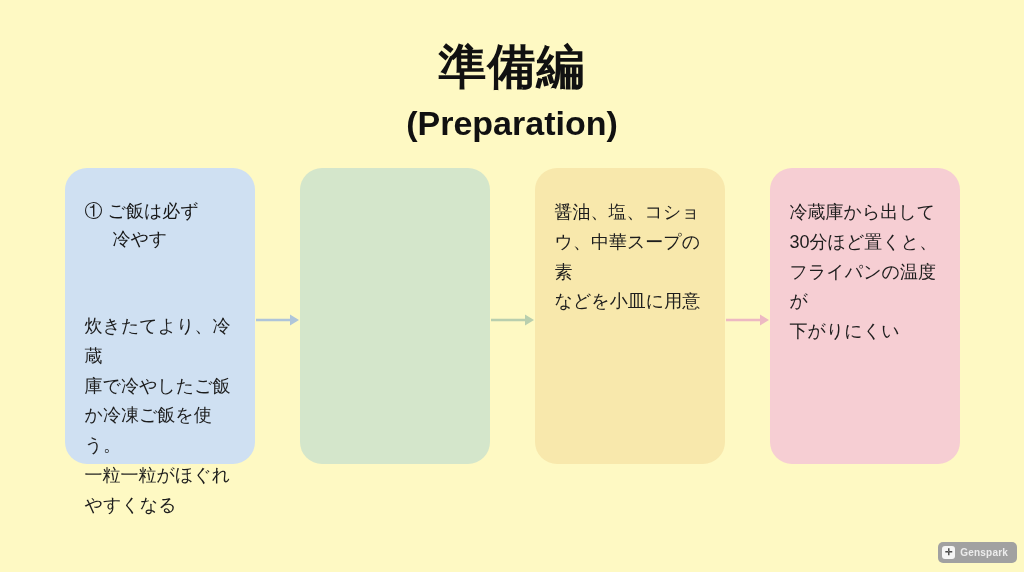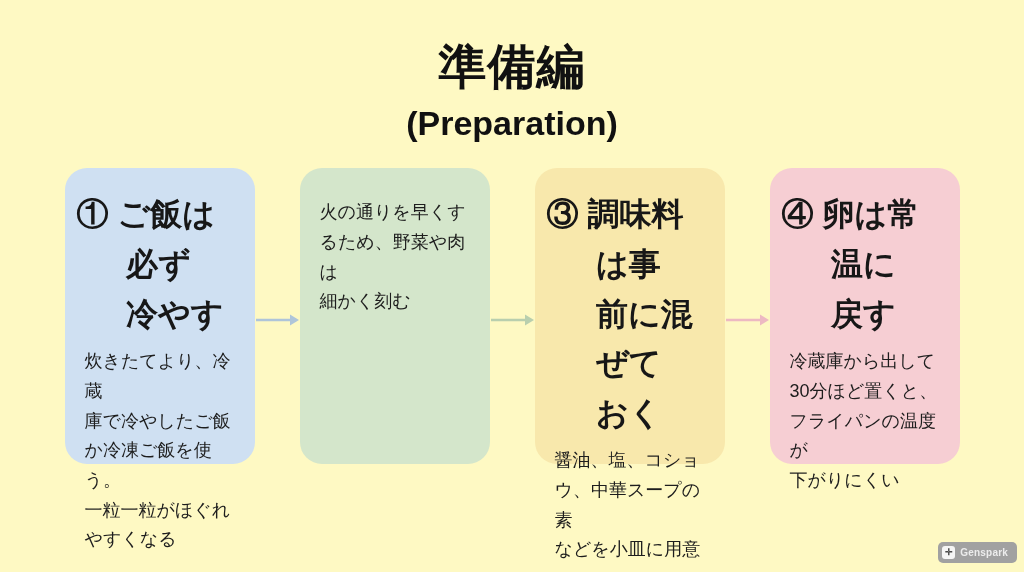--- a/index.html
+++ b/index.html
@@ -50,9 +50,9 @@
     color: #1c1c1c;
   }
   .card-title {
-    margin: 0;
-    font-size: 32px;
-    font-weight: 700;
+    margin: 8px;
+    font-size: 18px;
+    font-weight: 400;
     line-height: 1.55;
     white-space: pre-line;
     padding-left: 1.55em;

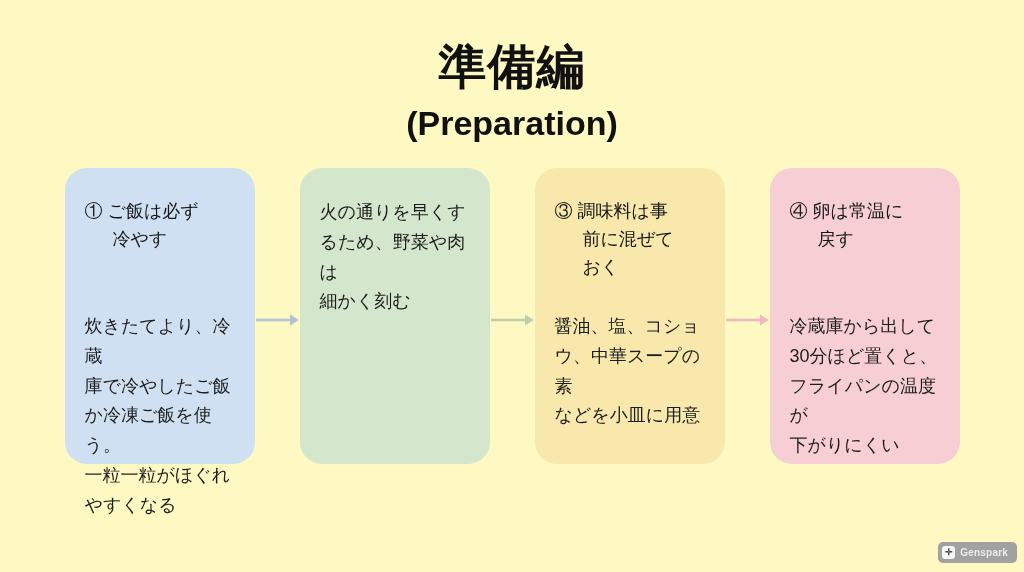--- a/index.html
+++ b/index.html
@@ -142,9 +142,6 @@
     </div>
 
     <section class="card" style="background-color: rgb(212, 230, 203);">
-      <p class="card-body">火の通りを早くす
-るため、野菜や肉は
-細かく刻む</p>
     </section>
 
     <div class="arrow" style="color: rgb(185, 207, 174);">

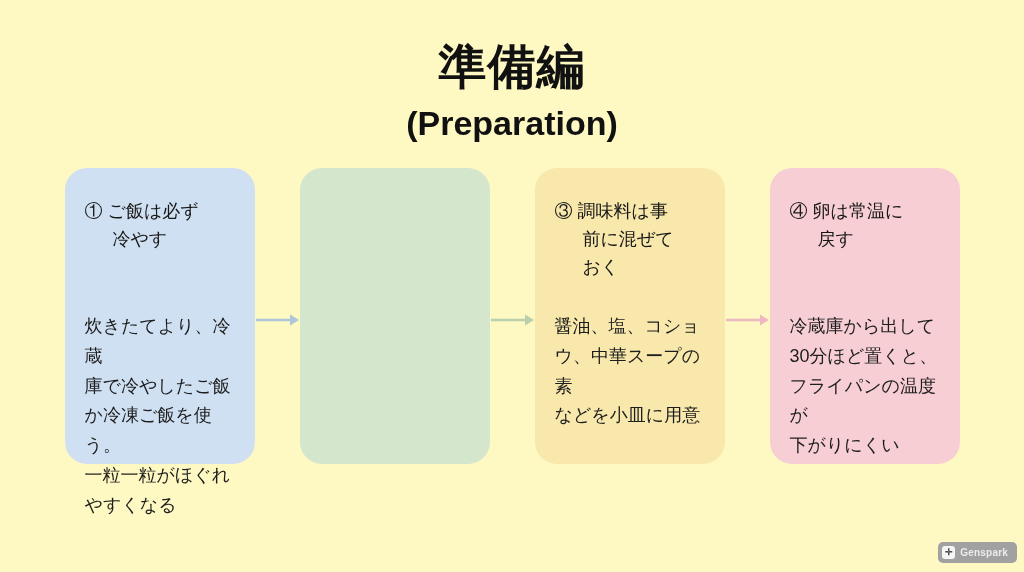--- a/index.html
+++ b/index.html
@@ -152,9 +152,6 @@
     </div>
 
     <section class="card" style="background-color: rgb(248, 232, 172);">
-      <h2 class="card-title">③ 調味料は事
-前に混ぜて
-おく</h2>
       <p class="card-body">醤油、塩、コショ
 ウ、中華スープの素
 などを小皿に用意</p>

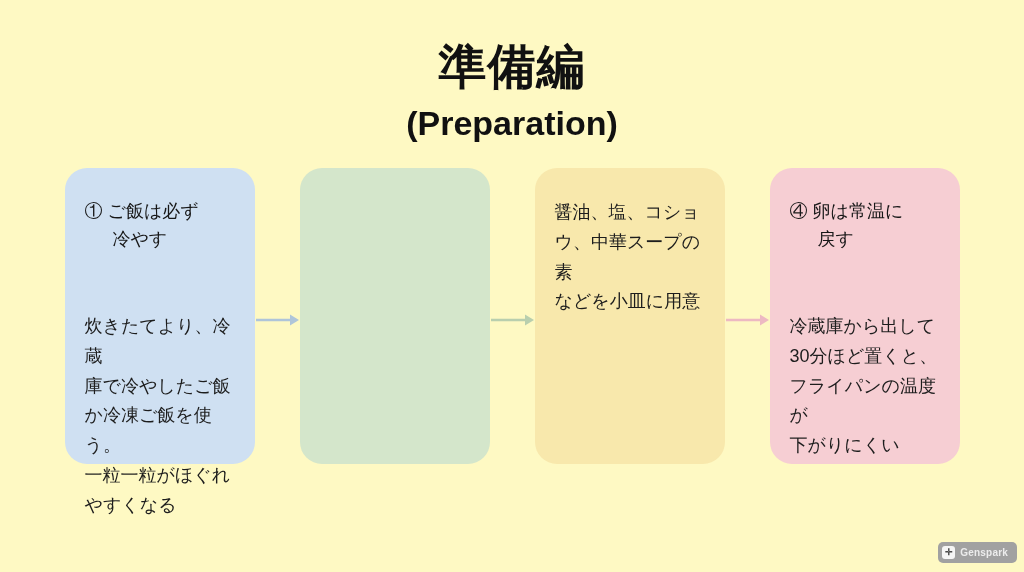--- a/index.html
+++ b/index.html
@@ -165,8 +165,6 @@
     </div>
 
     <section class="card" style="background-color: rgb(246, 206, 211);">
-      <h2 class="card-title">④ 卵は常温に
-戻す</h2>
       <p class="card-body">冷蔵庫から出して
 30分ほど置くと、
 フライパンの温度が

